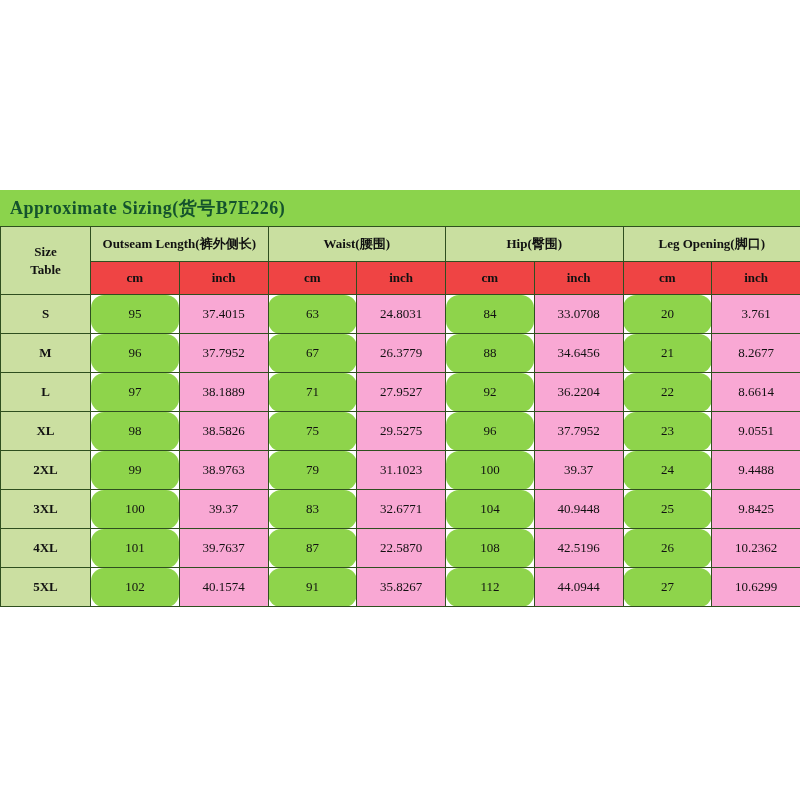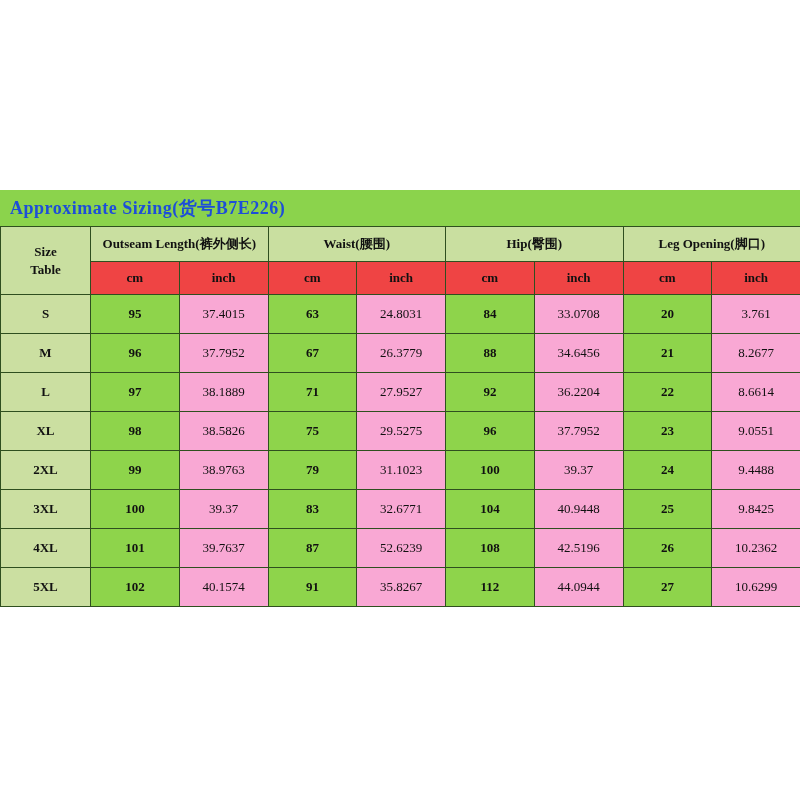--- a/index.html
+++ b/index.html
@@ -38,7 +38,7 @@
     font-family: "Liberation Serif", "DejaVu Serif", serif;
     font-weight: bold;
     font-size: 18px;
-    color: #1d4ed8;
+    color: #14532d;
     letter-spacing: 0.5px;
     white-space: nowrap;
   }

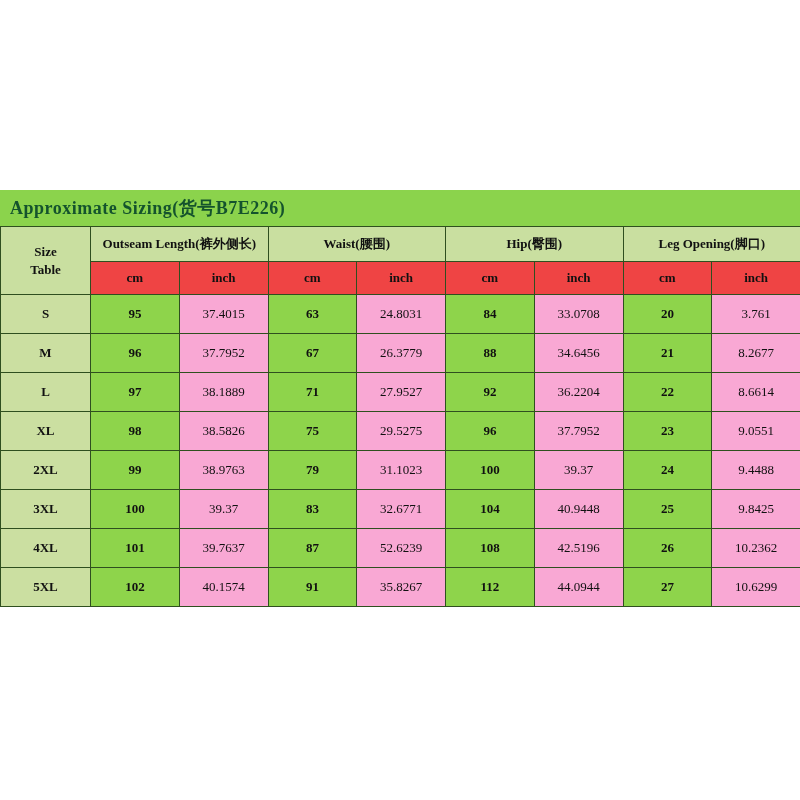--- a/index.html
+++ b/index.html
@@ -90,8 +90,9 @@
   td.cm {
     height: 38px;
     background: #8ed44b;
-    font-weight: bold;
-    font-size: 14px;
+    font-weight: normal;
+    font-size: 14px;
+    border-radius: 13px;
   }
   td.inch {
     height: 38px;

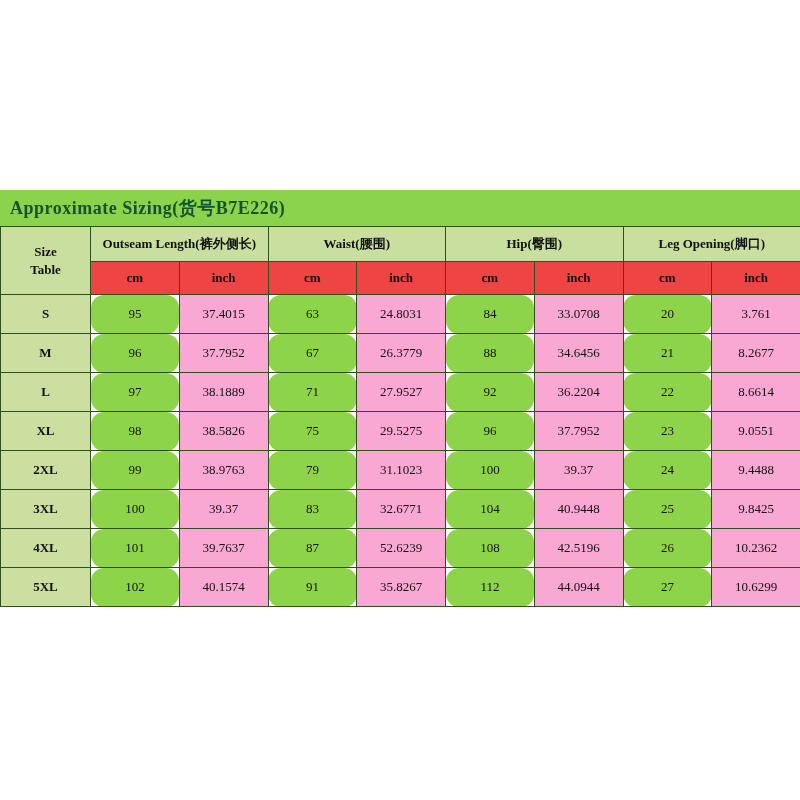--- a/index.html
+++ b/index.html
@@ -217,7 +217,7 @@
           <td class="cm">101</td>
           <td class="inch">39.7637</td>
           <td class="cm">87</td>
-          <td class="inch">52.6239</td>
+          <td class="inch">22.5870</td>
           <td class="cm">108</td>
           <td class="inch">42.5196</td>
           <td class="cm">26</td>

